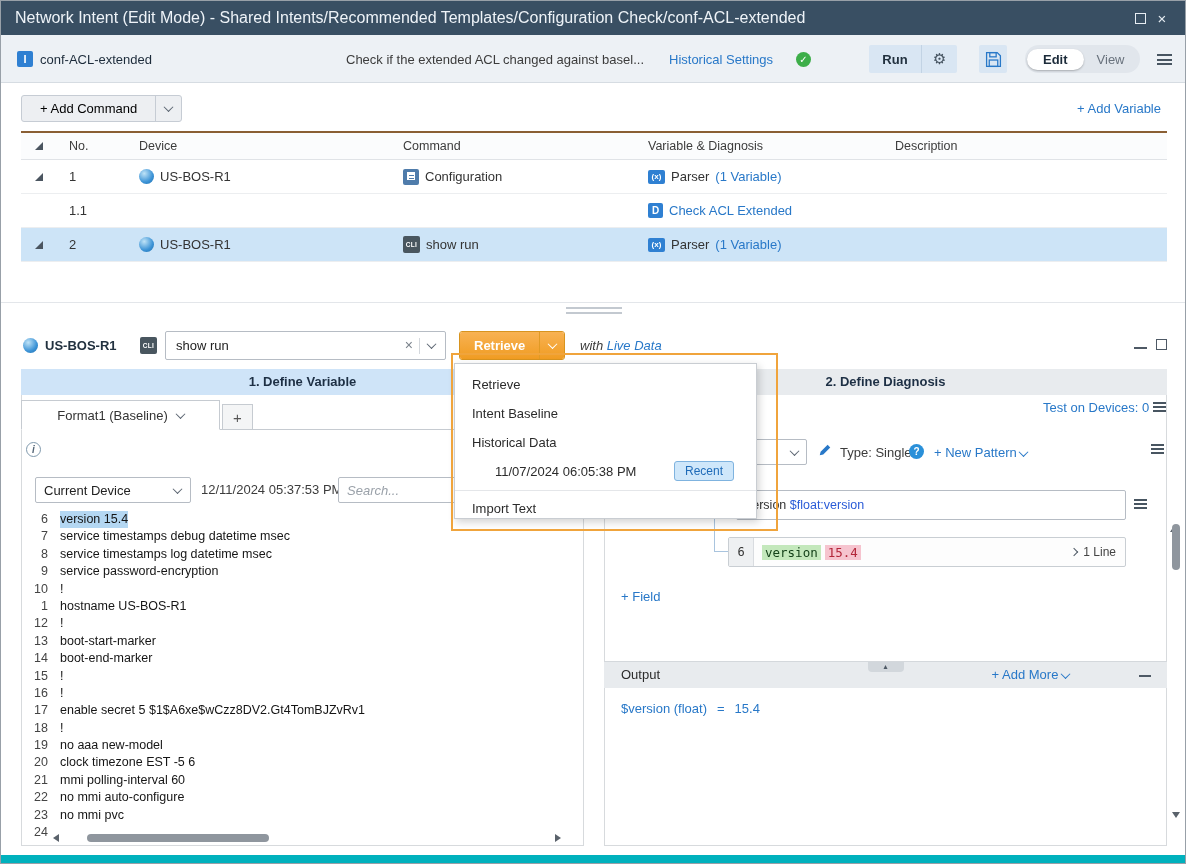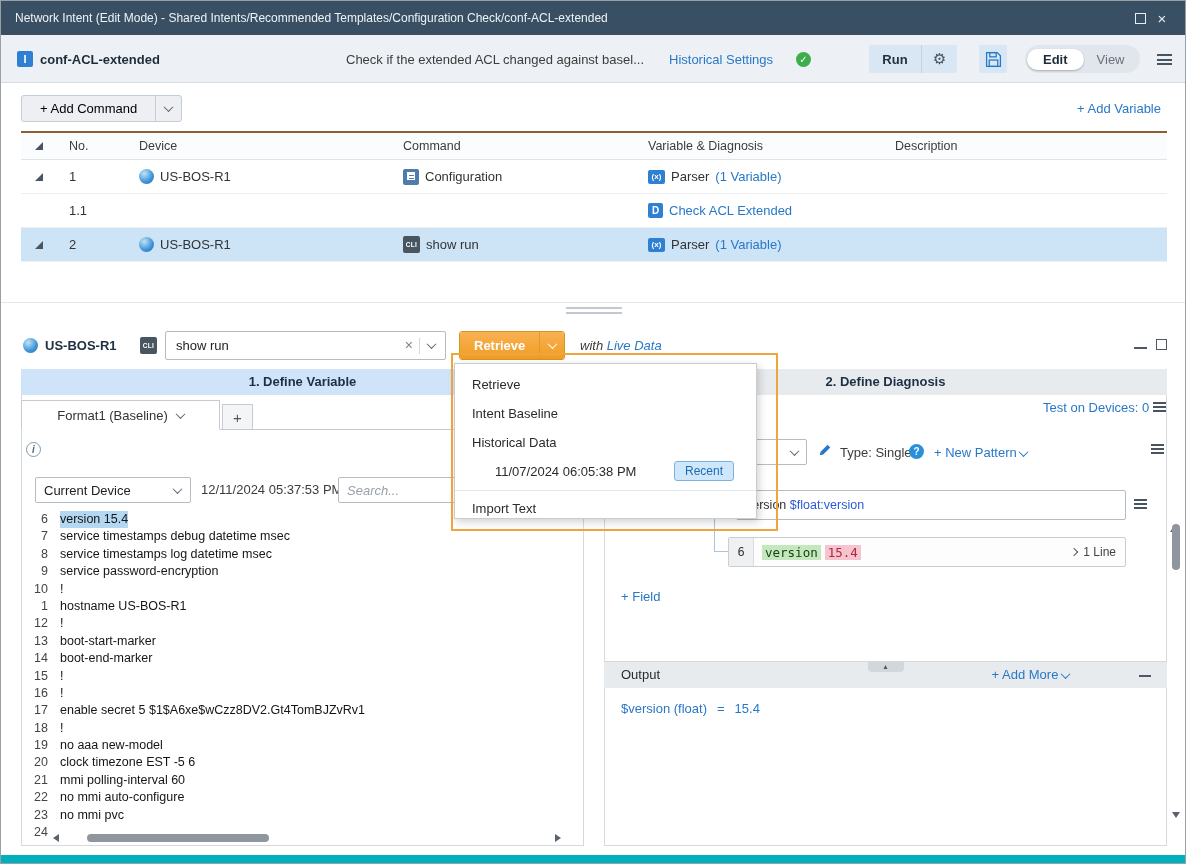--- a/index.html
+++ b/index.html
@@ -8,7 +8,7 @@
 
   
   .titlebar{position:absolute;left:0;top:0;width:1186px;height:34px;background:var(--titlebar,#394f63);display:flex;align-items:center;padding:0 14px;color:#eef3f8}
-  .tb-title{font-size:12px;flex:1;white-space:nowrap;overflow:hidden}
+  .tb-title{font-size:16px;flex:1;white-space:nowrap;overflow:hidden}
   .tb-btn{display:inline-flex;align-items:center;justify-content:center;width:22px;height:22px;cursor:pointer}
   .tb-sq{width:11px;height:11px;border:1.5px solid #e7edf3}
   .tb-x{font-size:15px;color:#e7edf3;line-height:1}

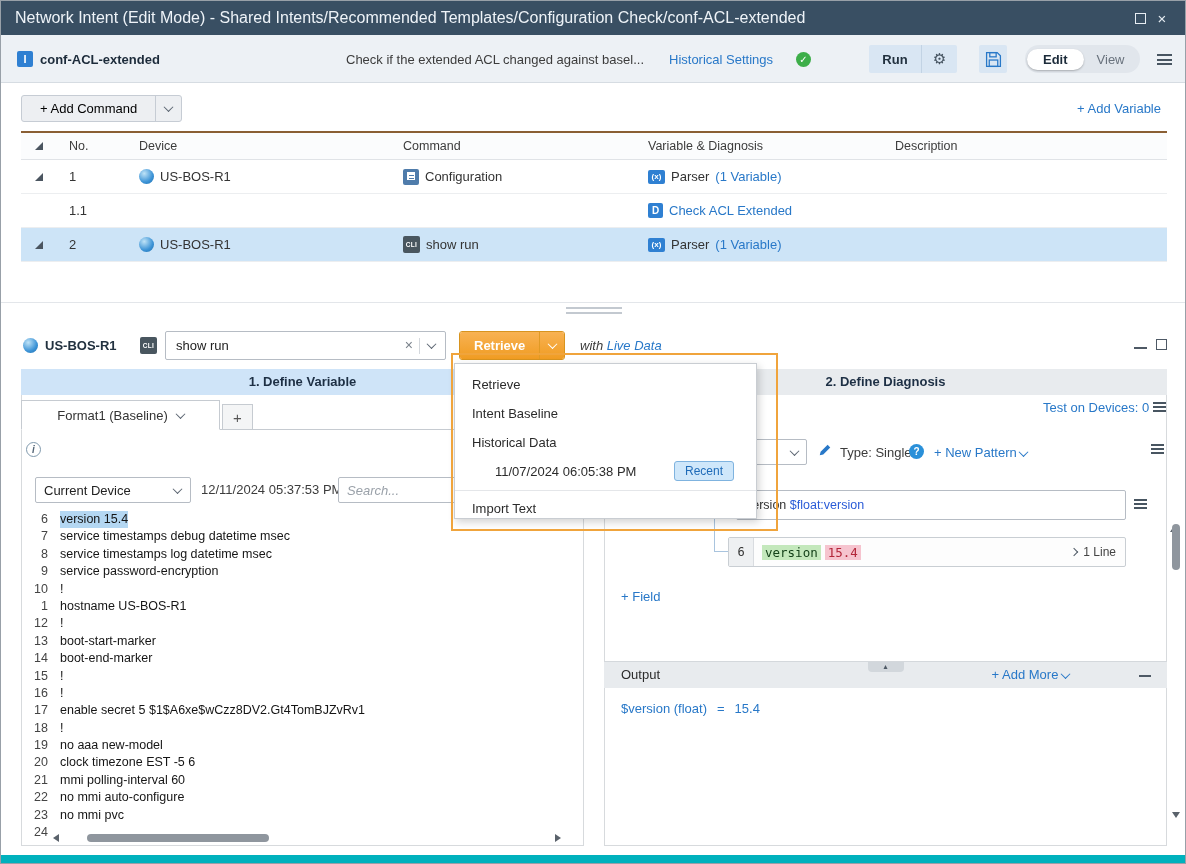--- a/index.html
+++ b/index.html
@@ -16,7 +16,7 @@
   
   .header{position:absolute;left:0;top:34px;width:1186px;height:48px;background:#edf1f5;border-bottom:1px solid #d6dce2}
   .ibadge{position:absolute;left:16px;top:16px;width:16px;height:16px;background:#2f80d2;color:#fff;border-radius:2px;font-size:11px;font-weight:bold;display:flex;align-items:center;justify-content:center}
-  .h-name{position:absolute;left:39px;top:17px;font-weight:bold;color:#1c2b3a}
+  .h-name{position:absolute;left:39px;top:17px;font-weight:normal;color:#1c2b3a}
   .h-desc{position:absolute;left:345px;top:17px;color:#3c3c3c}
   .link{color:var(--link,#2878c8);text-decoration:none;cursor:pointer}
   .h-repl{position:absolute;left:668px;top:17px}

